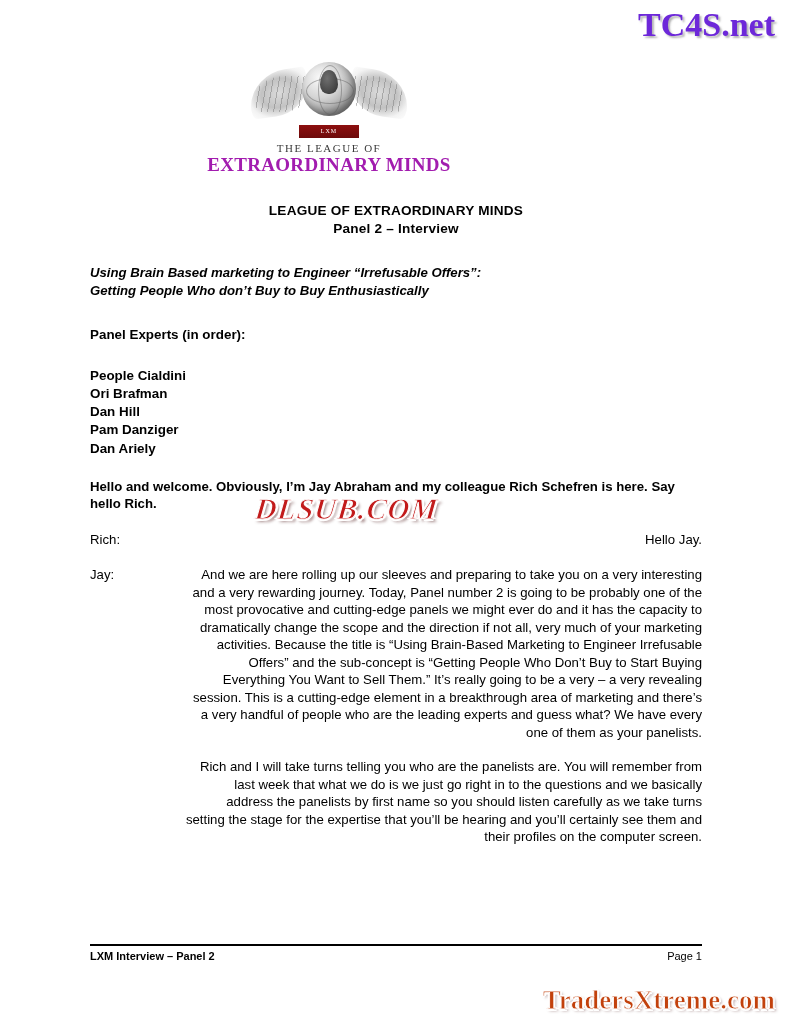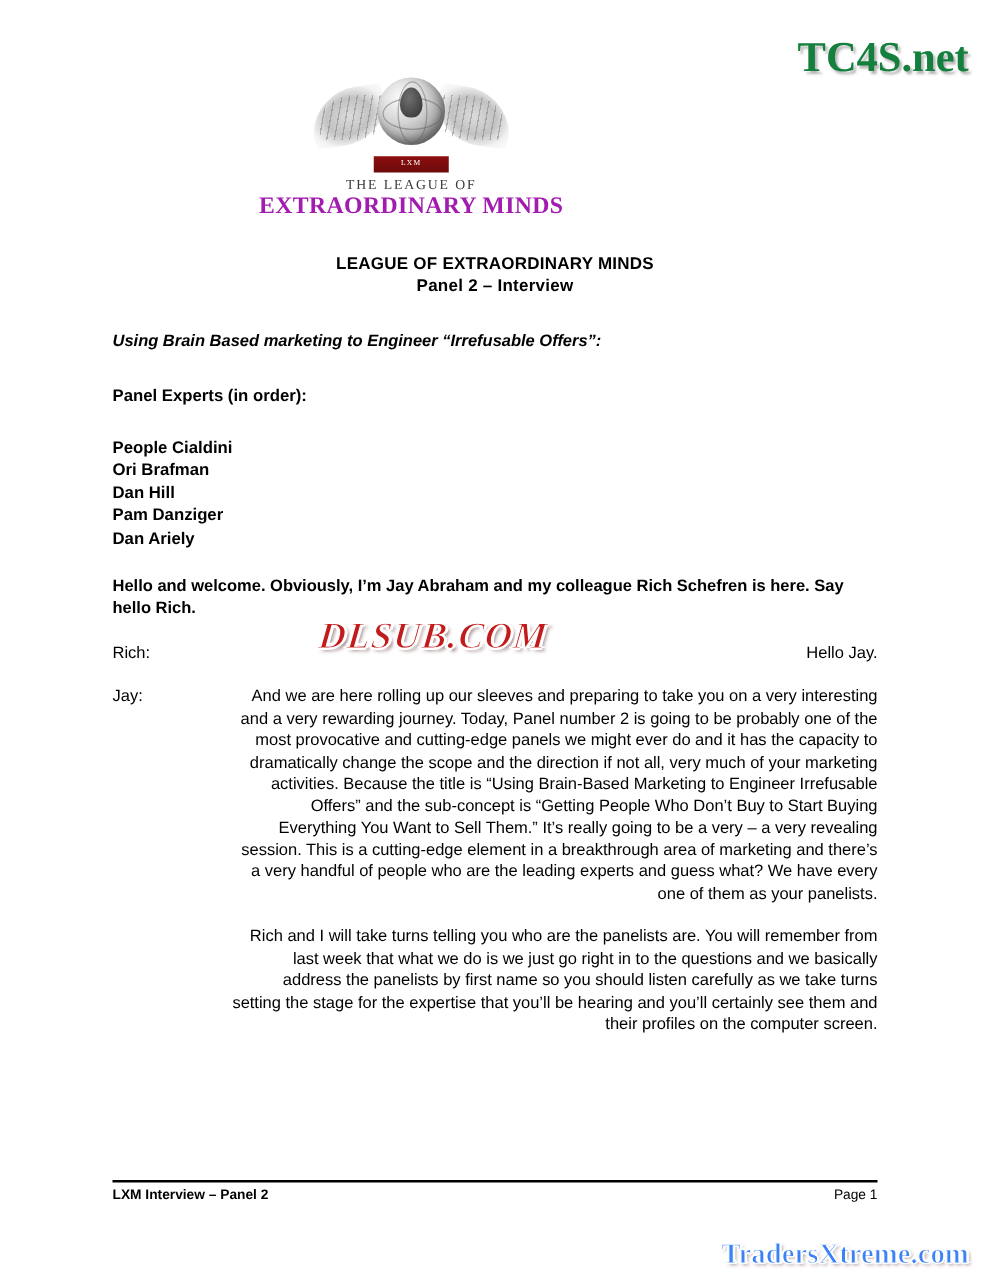--- a/index.html
+++ b/index.html
@@ -33,10 +33,9 @@
     font-weight: bold;
     font-size: 34px;
     letter-spacing: 0px;
-    color: #15803d;
+    color: #6d28d9;
     text-shadow: 2px 2px 2px rgba(120,120,120,0.55);
     white-space: nowrap;
-    margin-top: 22px;
   }
 
   

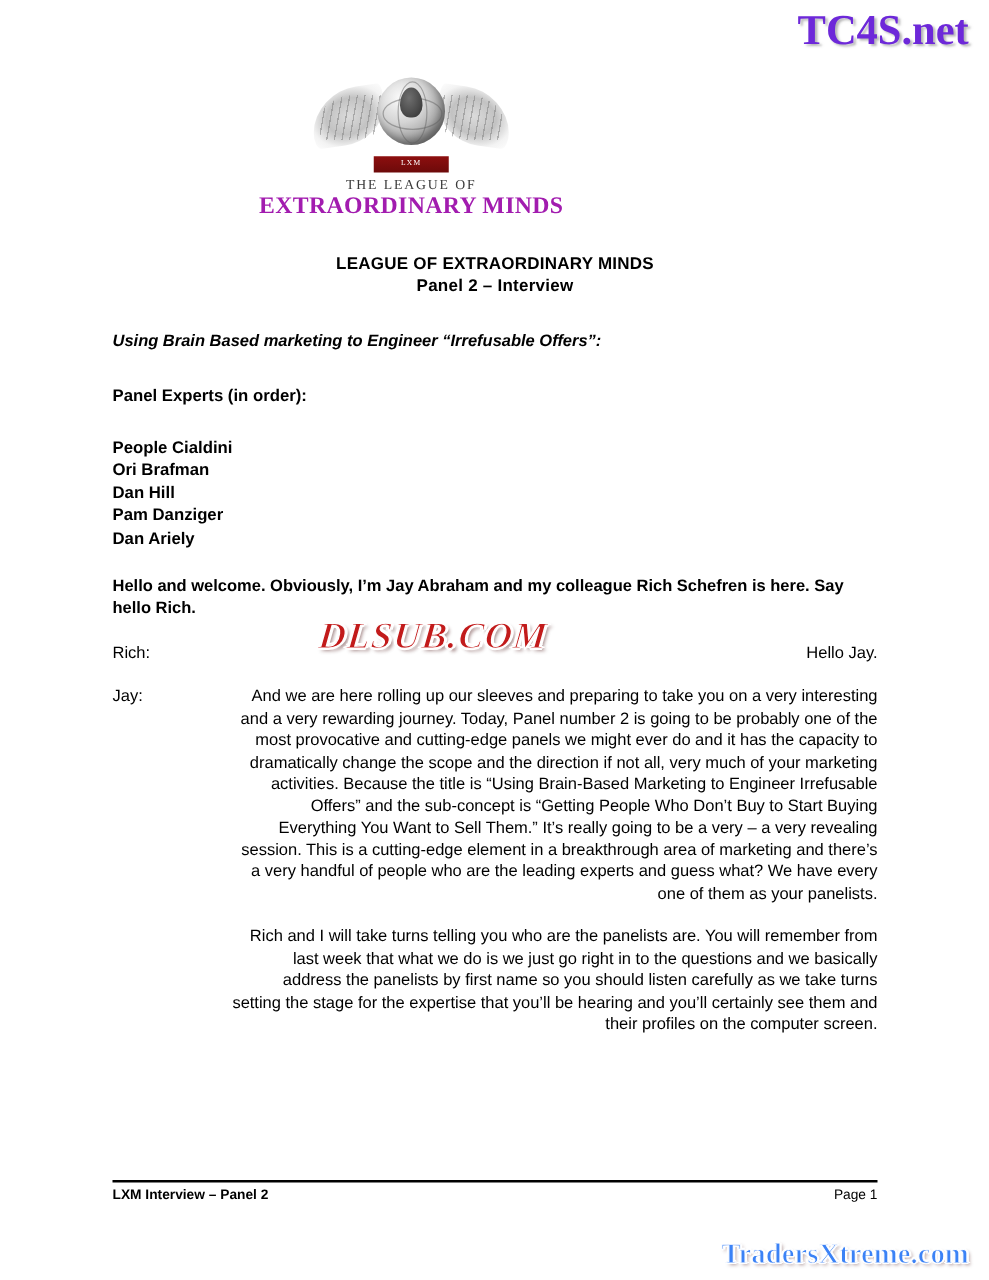--- a/index.html
+++ b/index.html
@@ -308,6 +308,7 @@
     <div class="title-line">Panel 2 – Interview</div>
 
     <div class="subtitle">Using Brain Based marketing to Engineer “Irrefusable Offers”:</div>
+    <div class="subtitle" style="margin-top:0">Getting People Who don’t Buy to Buy Enthusiastically</div>
 
     <div class="section-head">Panel Experts (in order):</div>
 

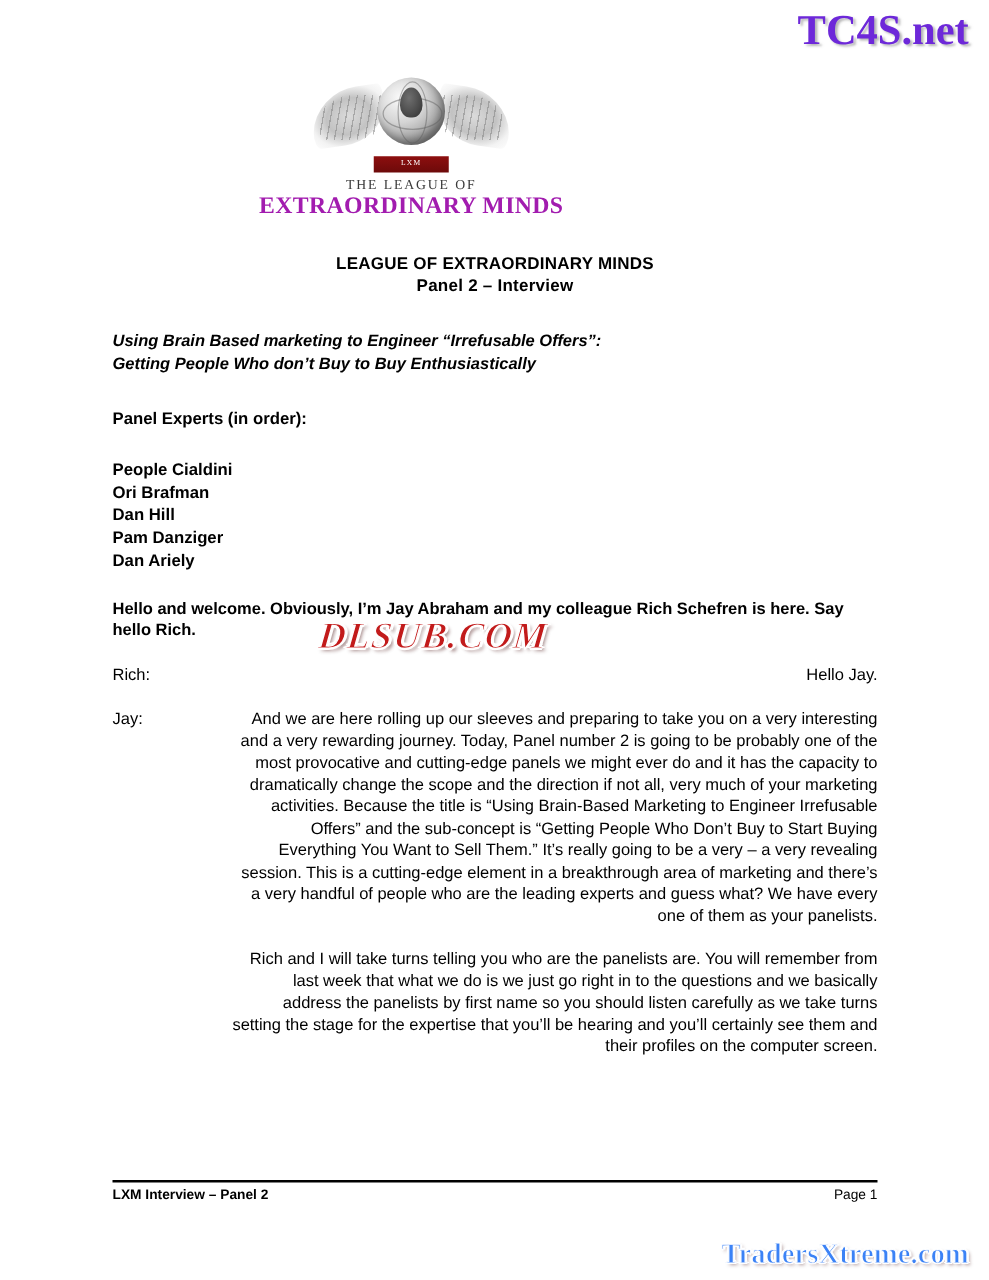--- a/index.html
+++ b/index.html
@@ -272,8 +272,8 @@
     bottom: 8px;
     font-family: "Liberation Serif", serif;
     font-weight: bold;
-    font-size: 23px;
-    color: #3b82f6;
+    font-size: 27px;
+    color: #c2410c;
     -webkit-text-stroke: 0.8px #ffffff;
     text-shadow:
        1.5px 0 0 #ffffff, -1.5px 0 0 #ffffff, 0 1.5px 0 #ffffff, 0 -1.5px 0 #ffffff,

